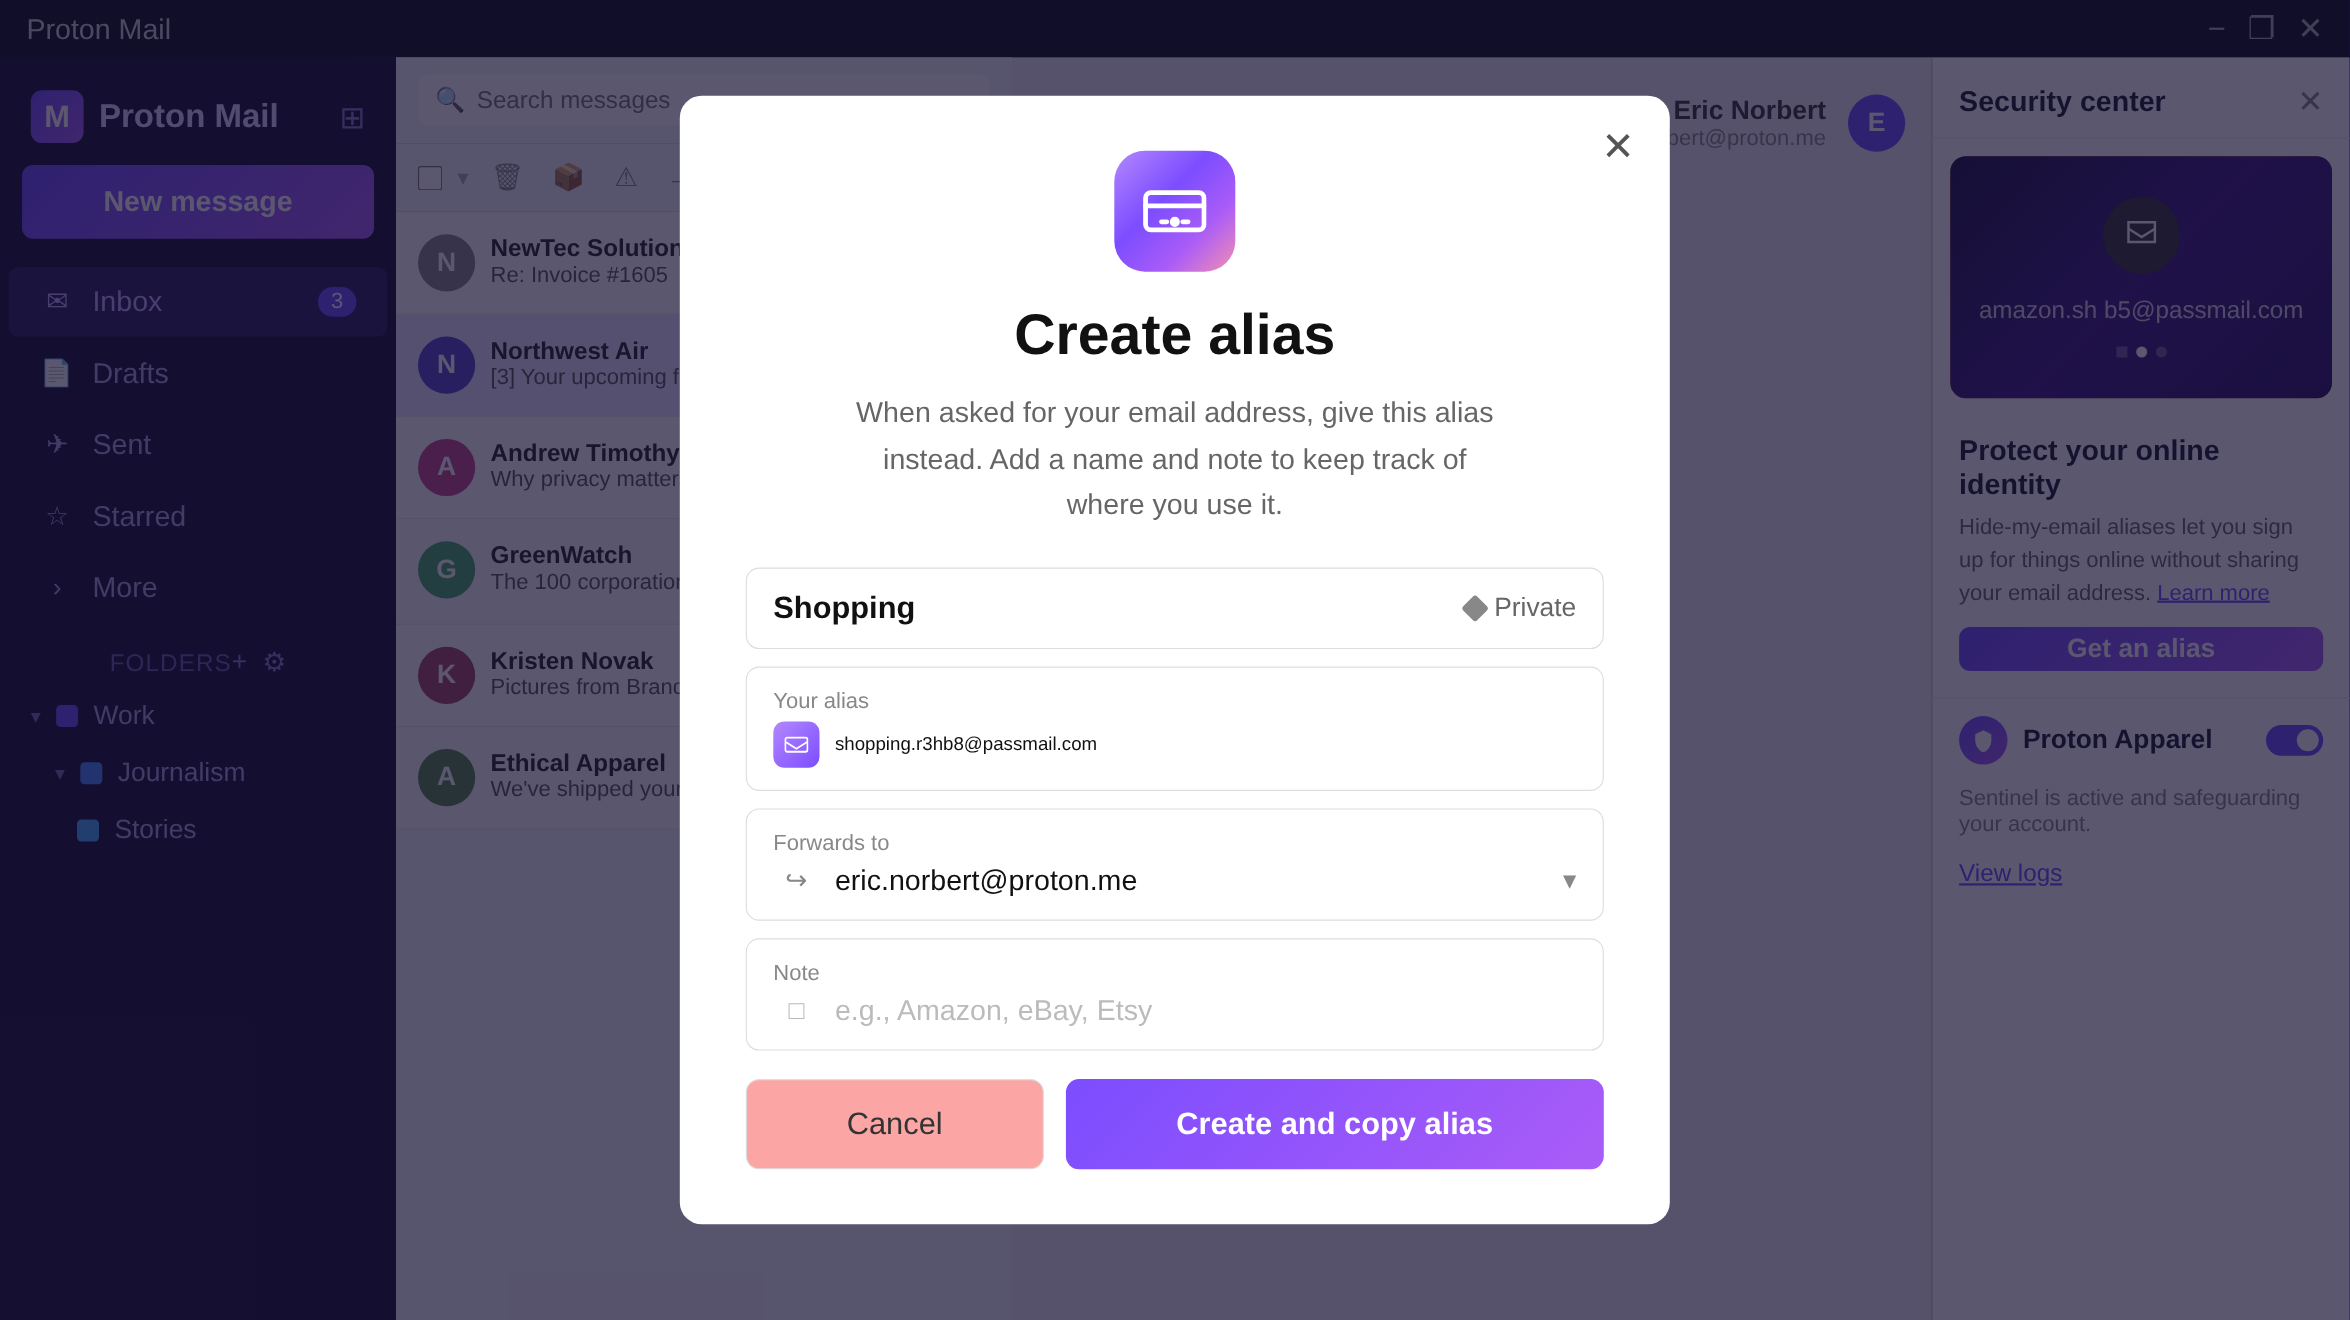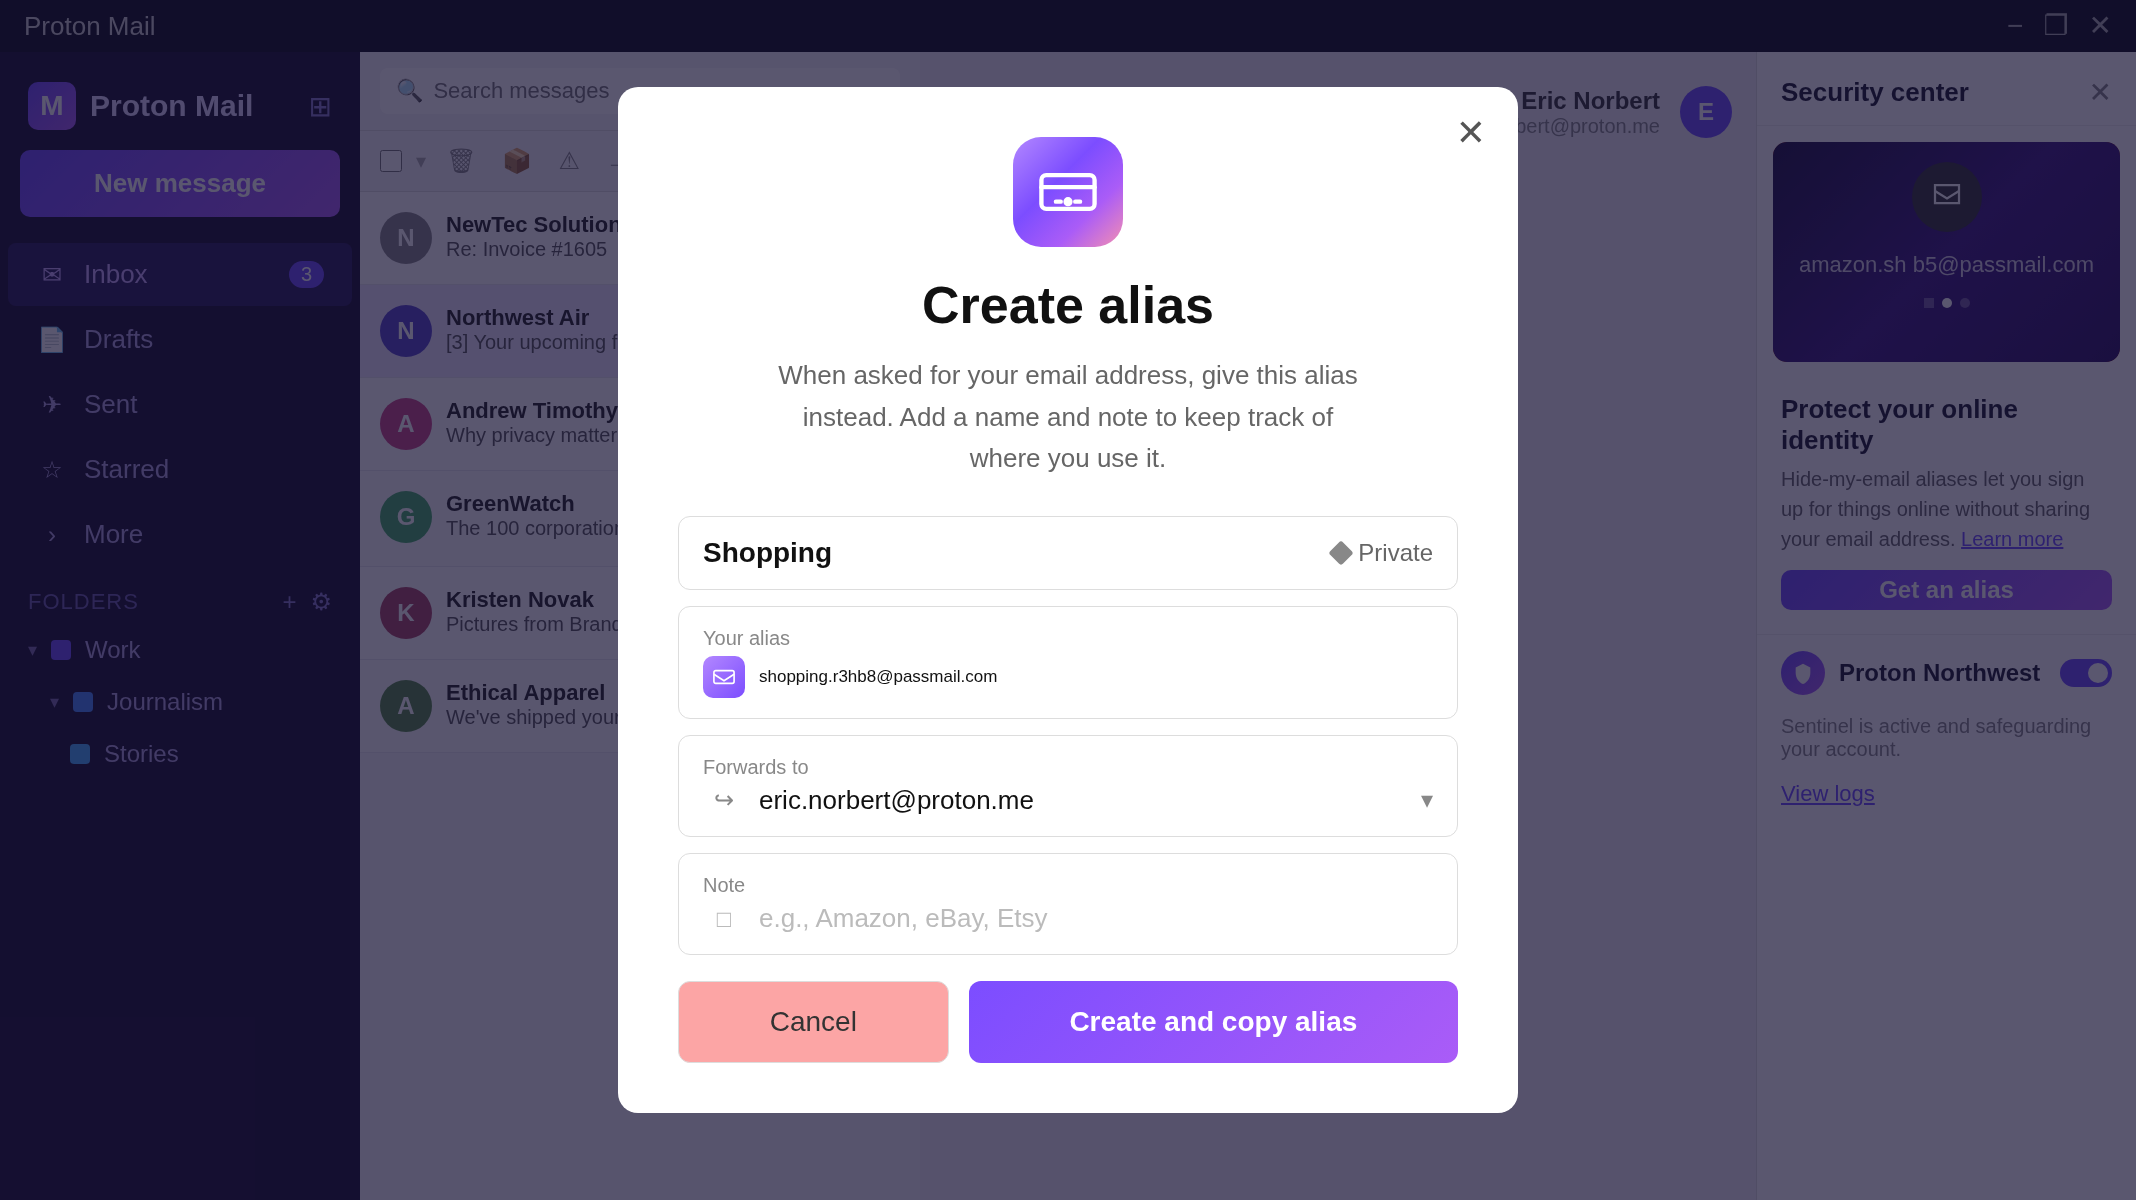--- a/index.html
+++ b/index.html
@@ -293,7 +293,7 @@
       height: 220px;
       display: flex;
       flex-direction: column;
-      justify-content: flex-start;
+      justify-content: center;
       align-items: center;
       position: relative;
       overflow: hidden;

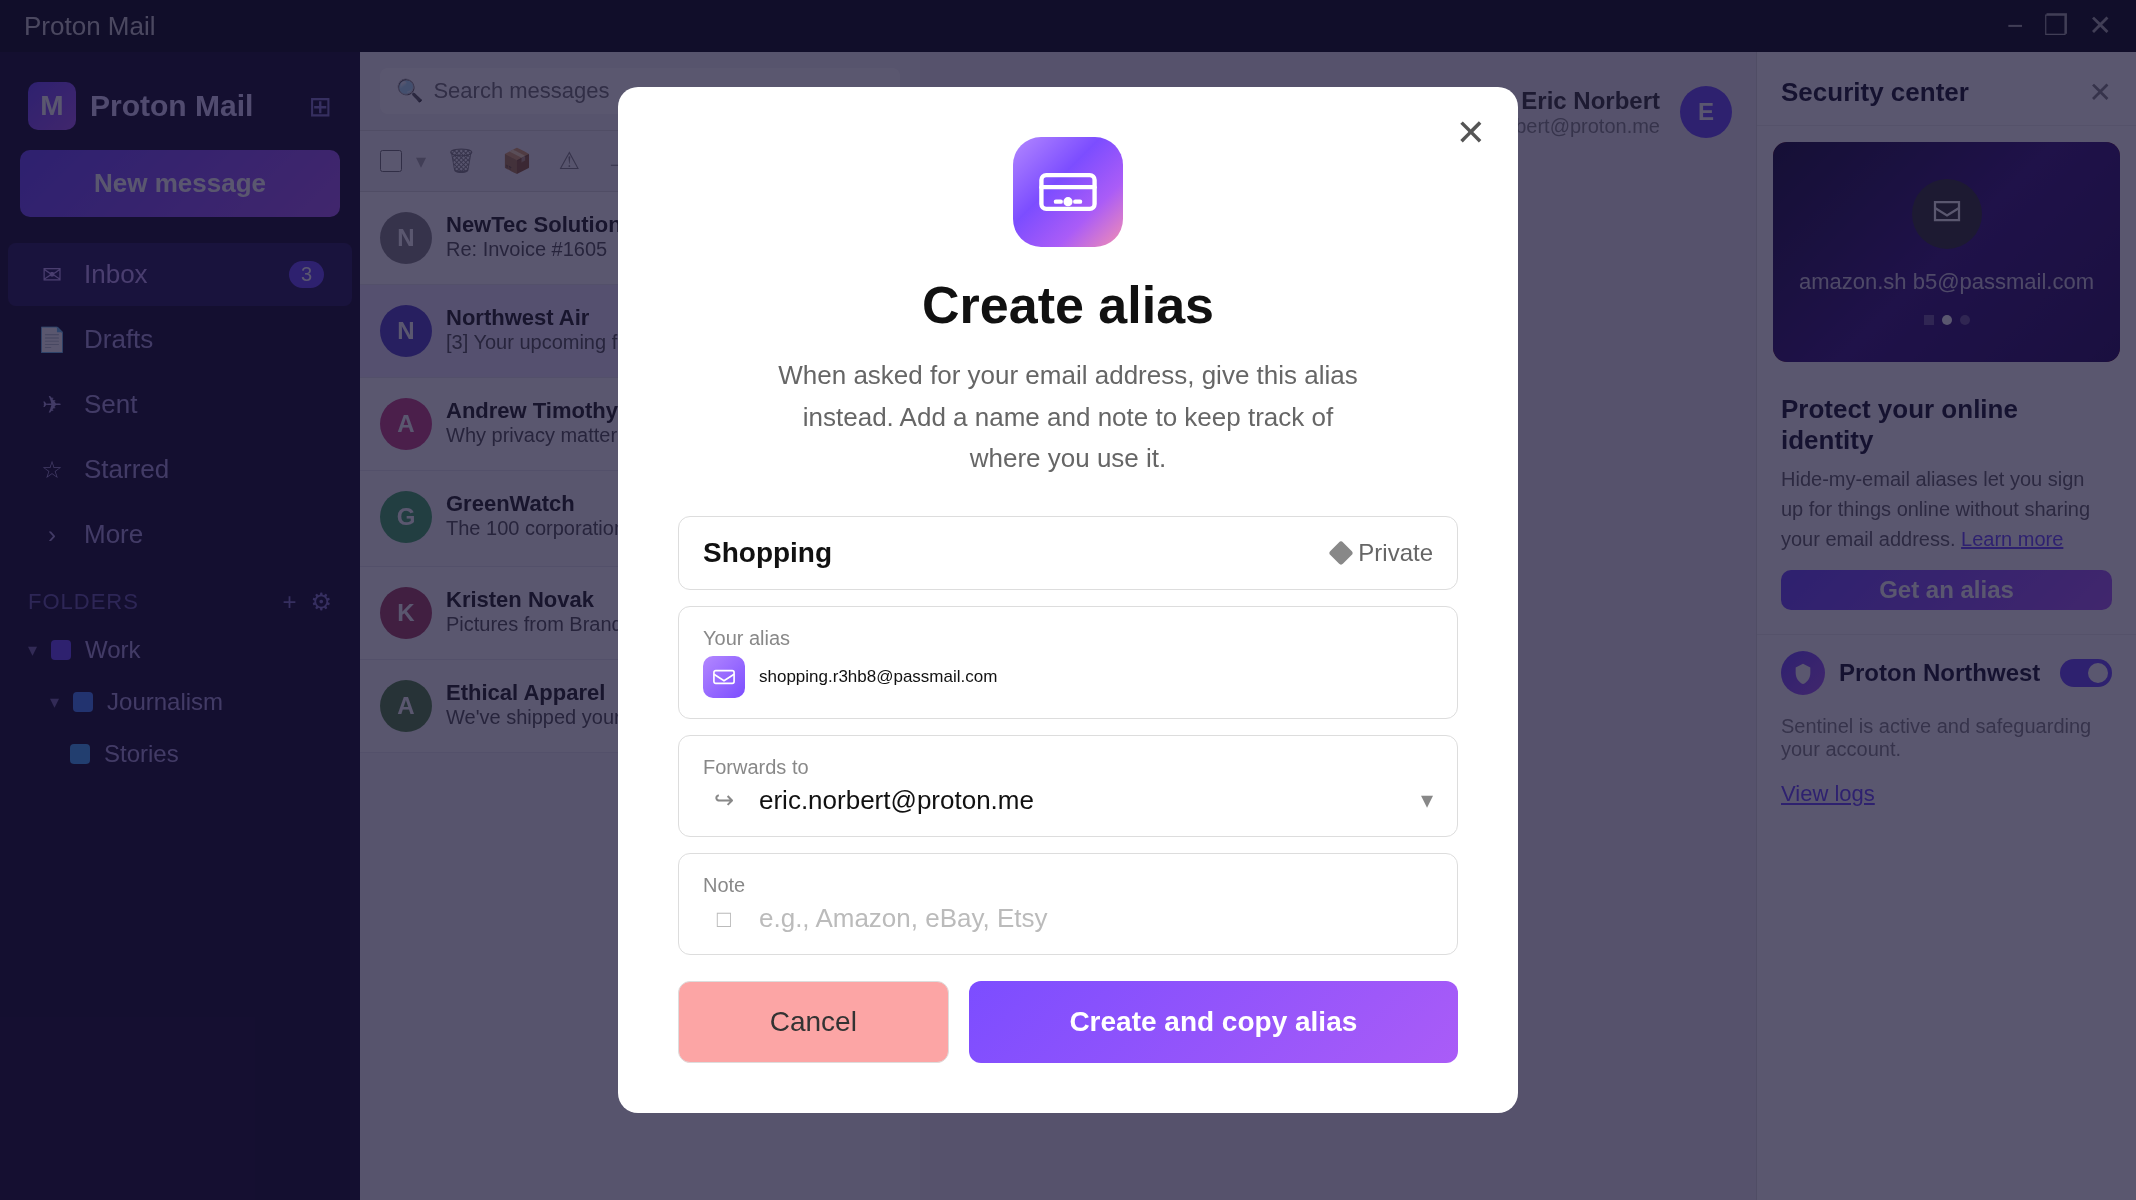--- a/index.html
+++ b/index.html
@@ -582,7 +582,7 @@
           <span>More</span>
         </div>
 
-        <div style="display:flex;align-items:center;padding:20px 28px 8px;justify-content:space-between;">
+        <div style="display:flex;align-items:center;padding:20px 28px 8px;justify-content:center;">
           <span class="sidebar-section" style="padding:0;">Folders</span>
           <div style="display:flex;gap:14px;">
             <span style="color:#8878cc;font-size:24px;cursor:pointer;">+</span>

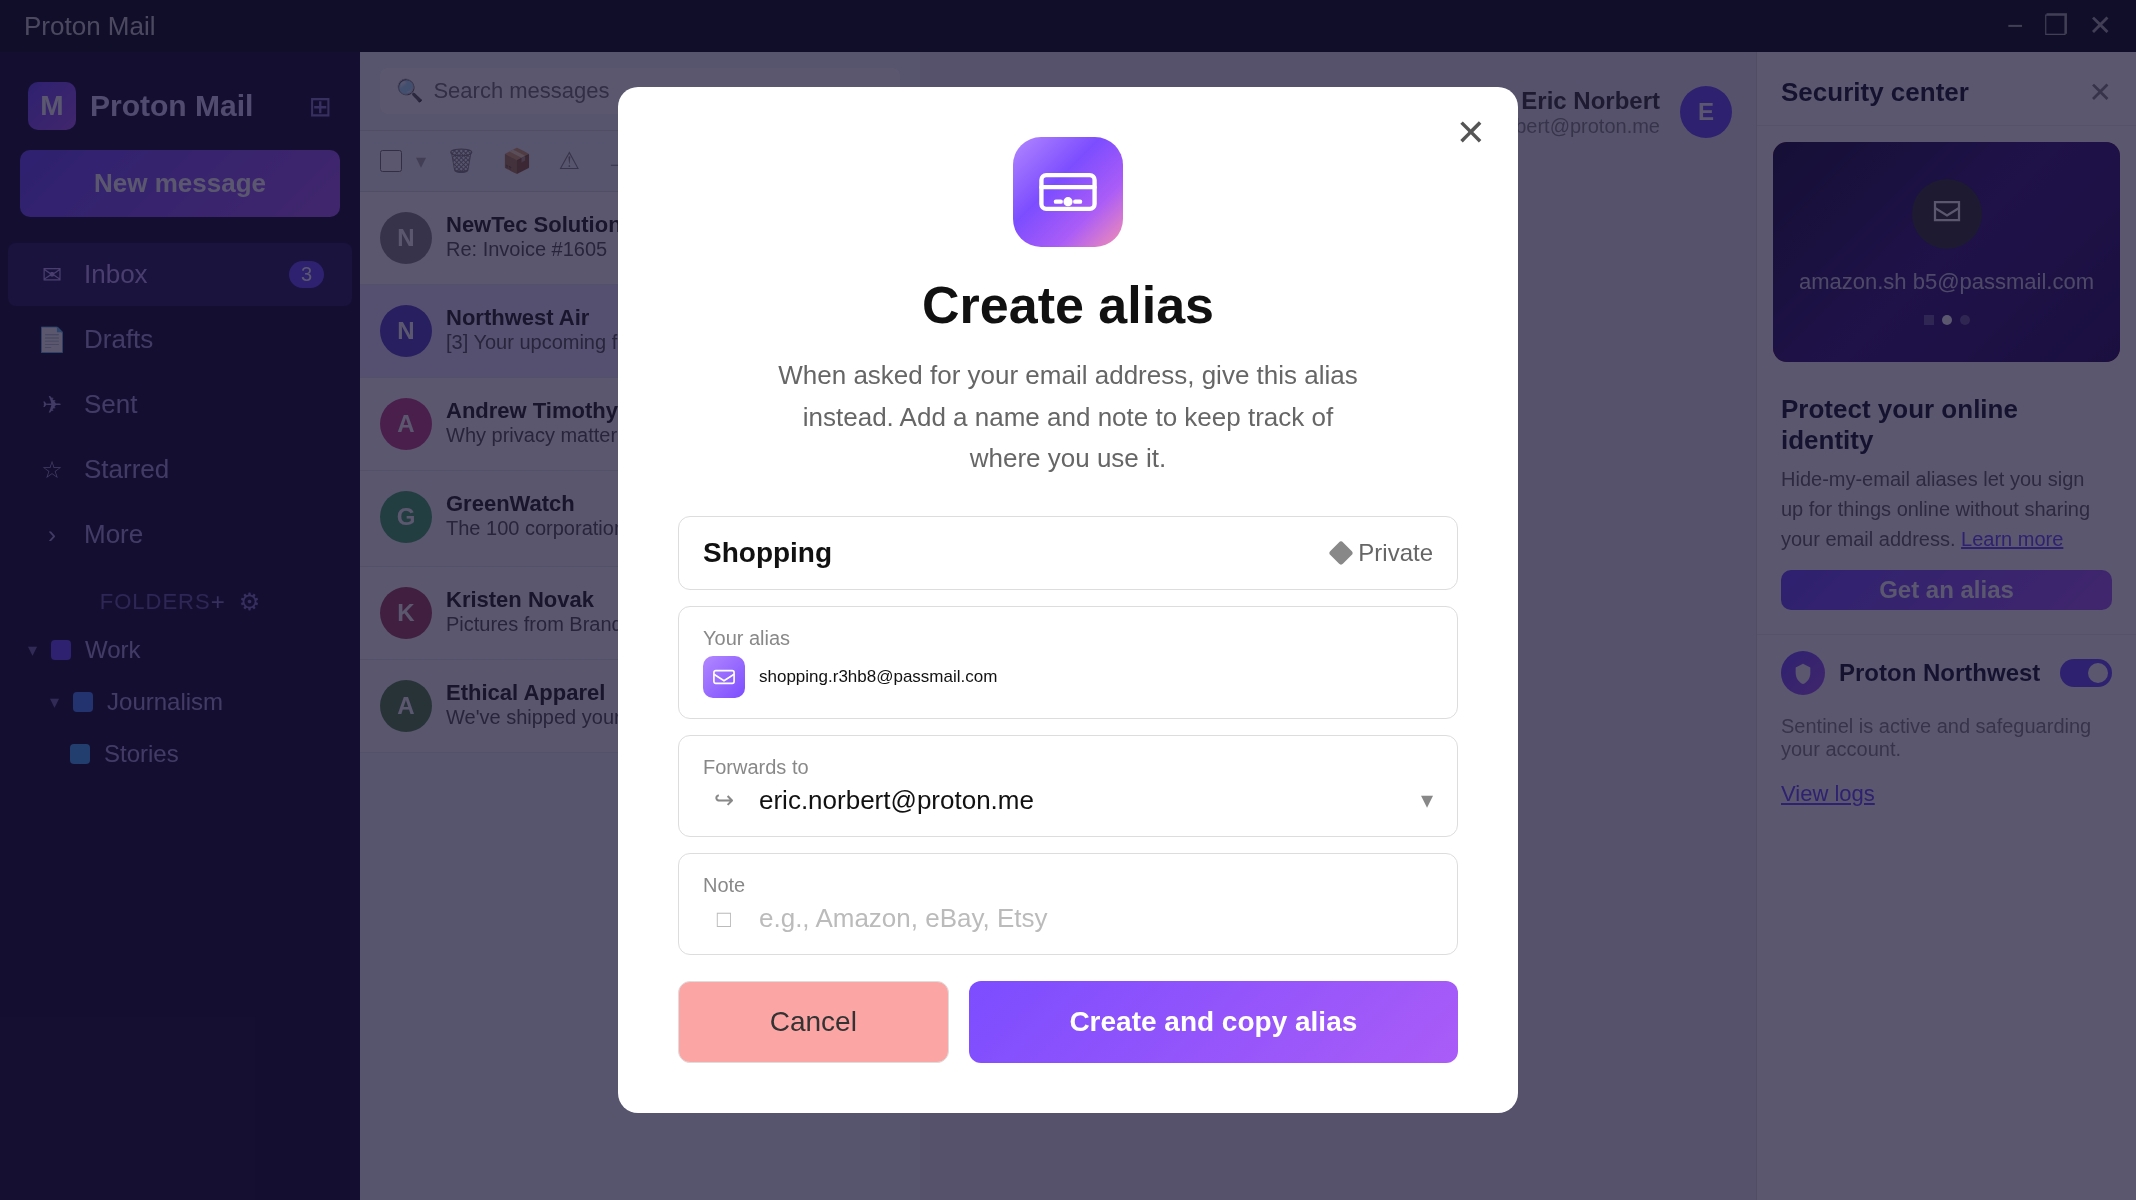--- a/index.html
+++ b/index.html
@@ -748,7 +748,7 @@
             <path d="M12 2L4 6v6c0 5.5 3.8 10.7 8 12 4.2-1.3 8-6.5 8-12V6L12 2z"></path>
           </svg>
         </div>
-        <span class="sentinel-text">Proton Northwest</span>
+        <span class="sentinel-text">Proton Apparel</span>
         <div class="toggle-on"></div>
       </div>
       <div style="font-size:20px;color:#888;padding:4px 24px 12px;">Sentinel is active and safeguarding your account.</div>

